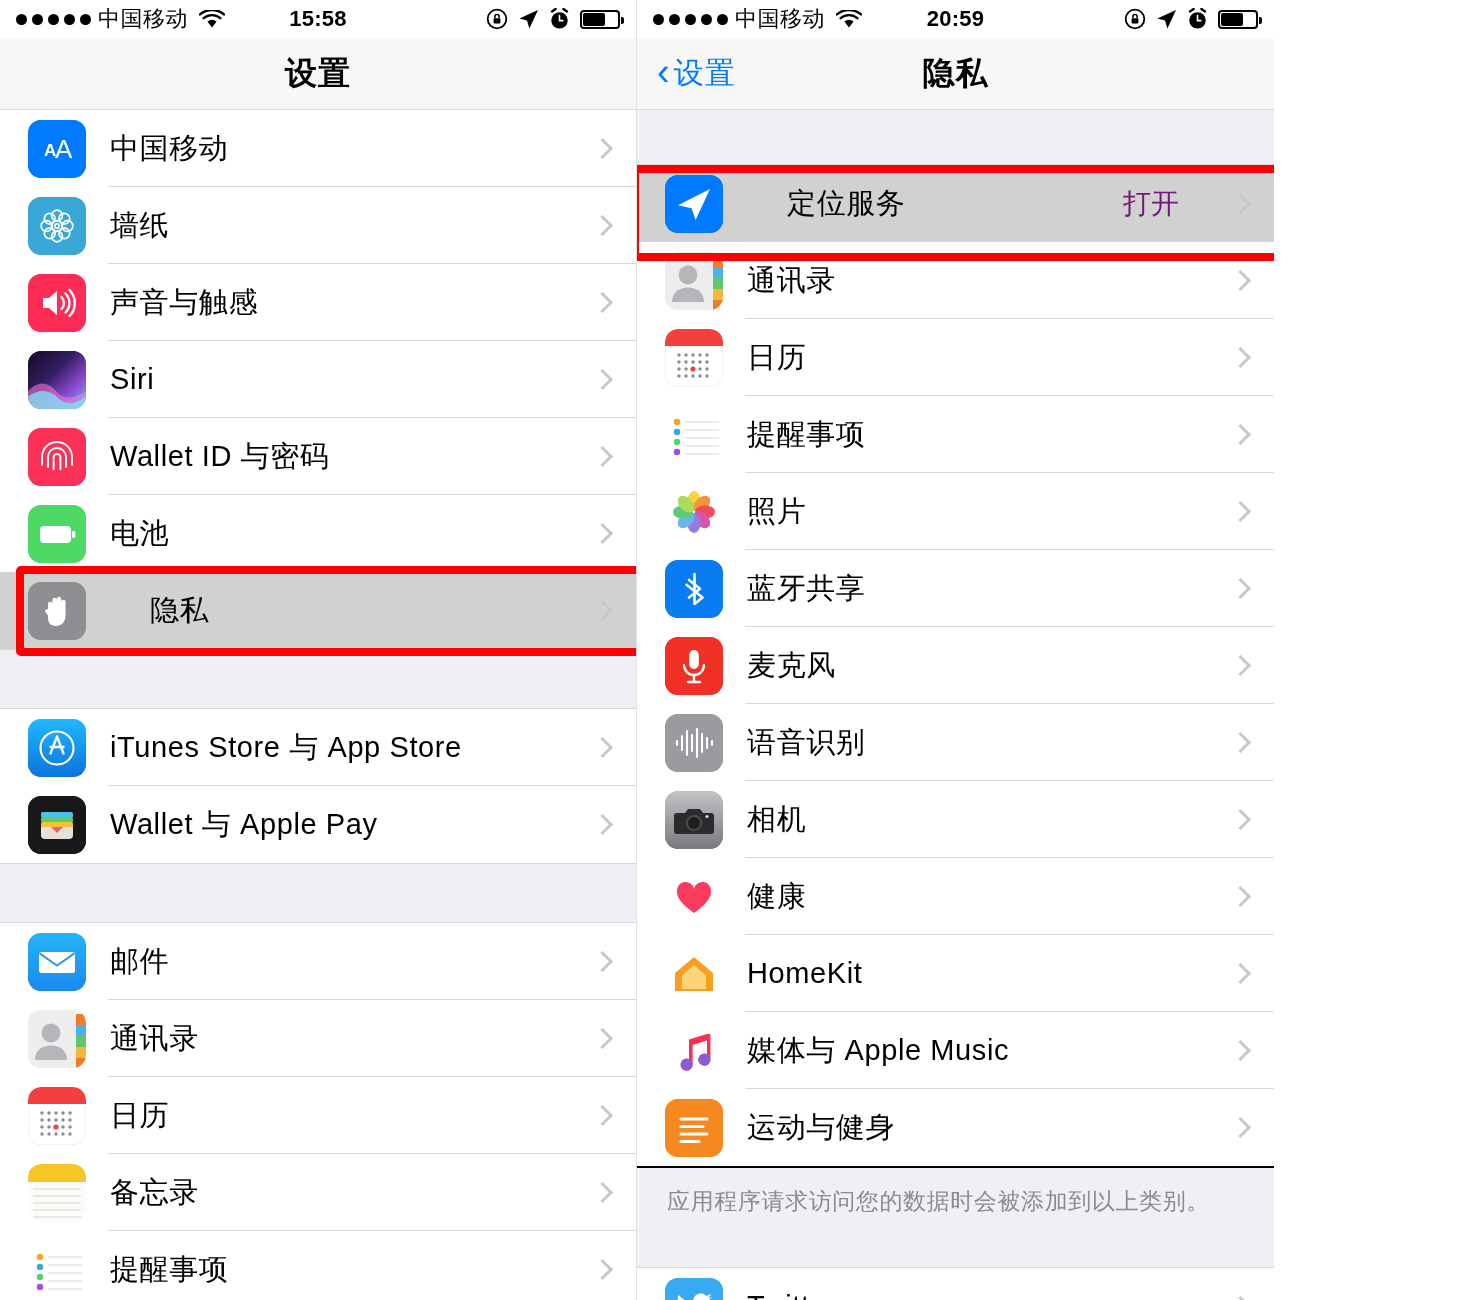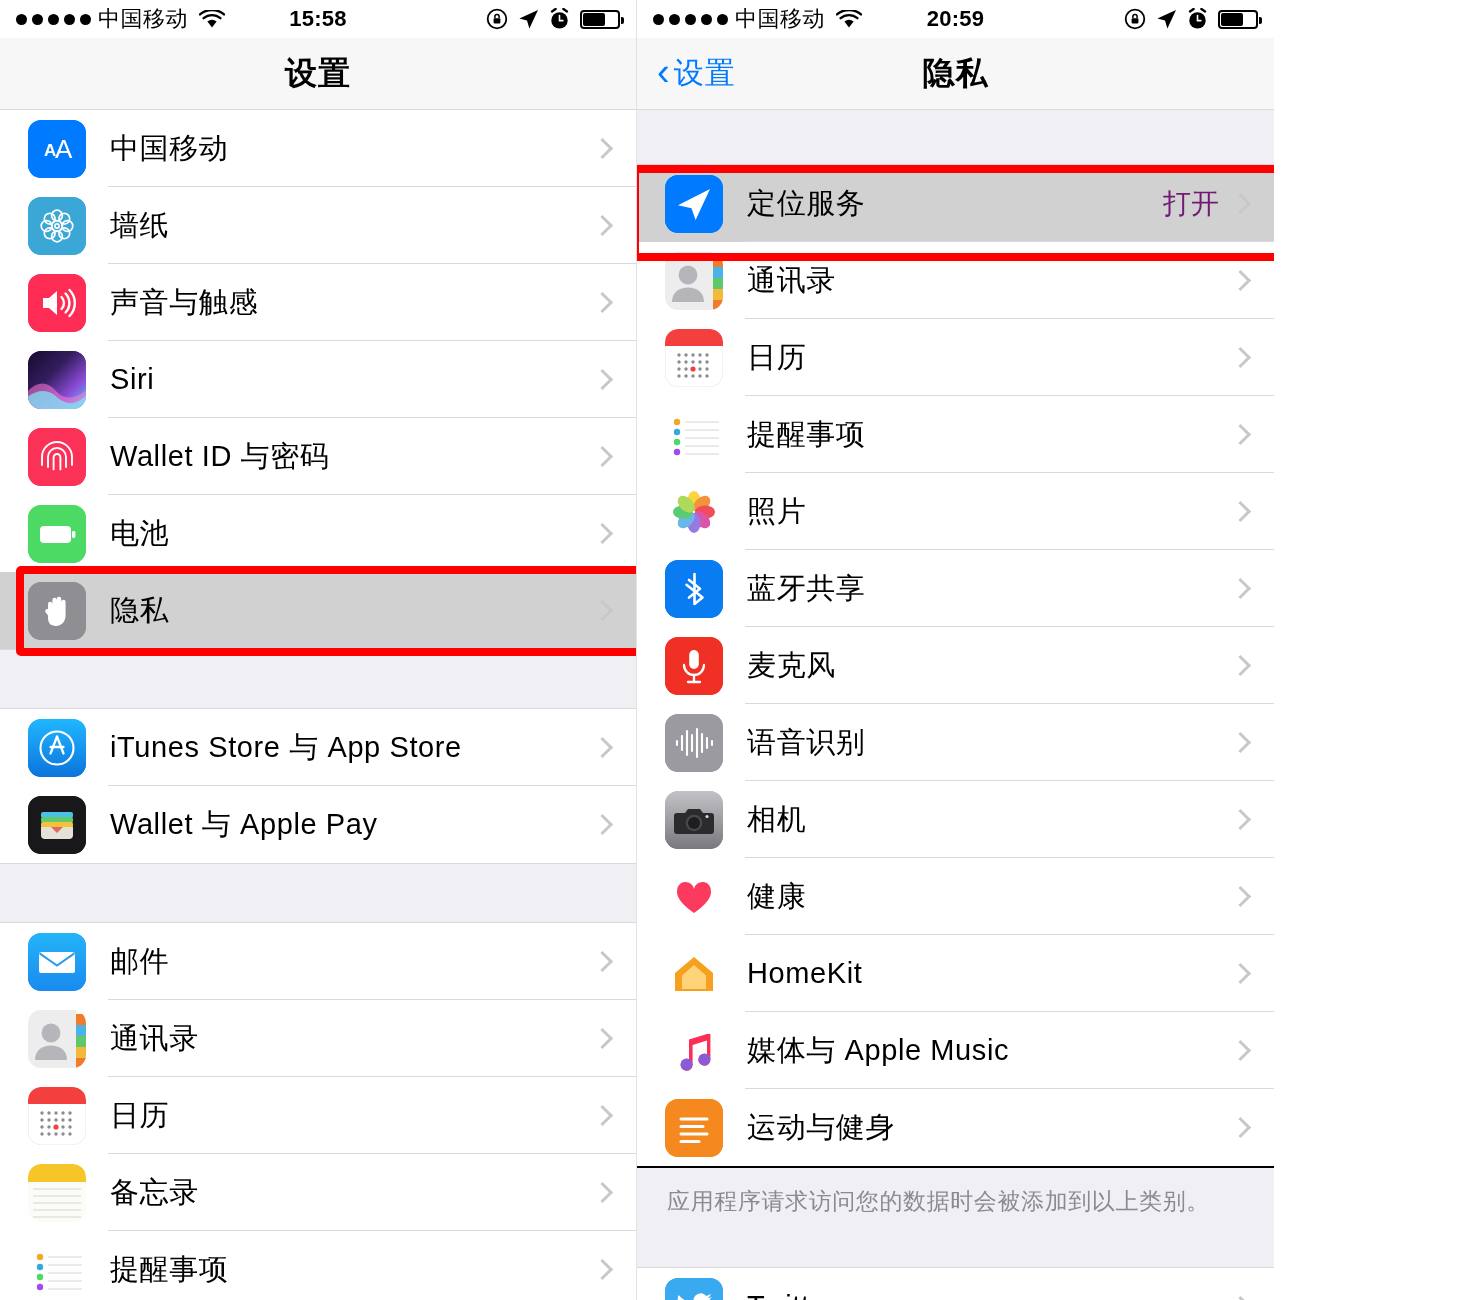--- a/index.html
+++ b/index.html
@@ -62,7 +62,7 @@
     display:flex; align-items:center; height:77px;
     background:#fff; position:relative; padding-left:28px;
   }
-  .row.selected { background:#d1d1d1; }
+  .row.selected { background:#d1d1d1;gap:40px; }
   .row .sep {
     position:absolute; left:108px; right:0; bottom:0; height:1px; background:#d9d9dd;
   }

